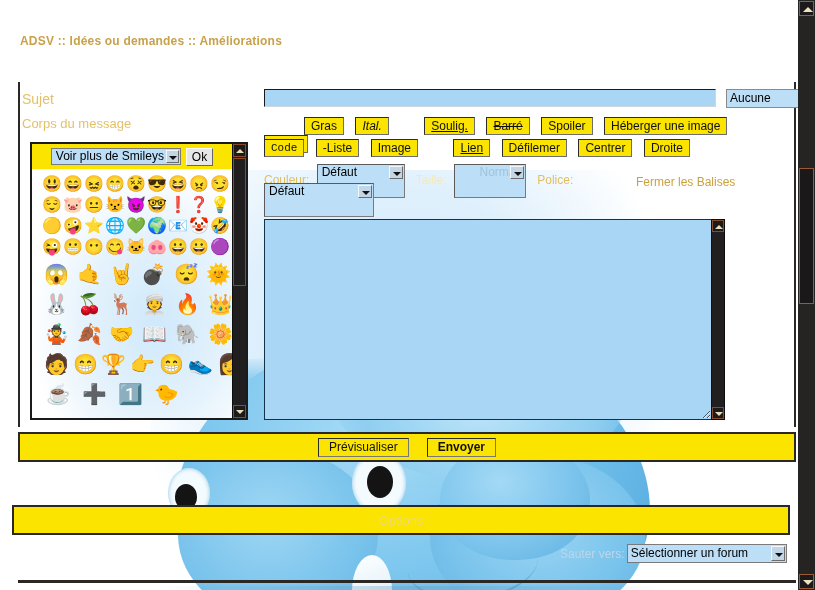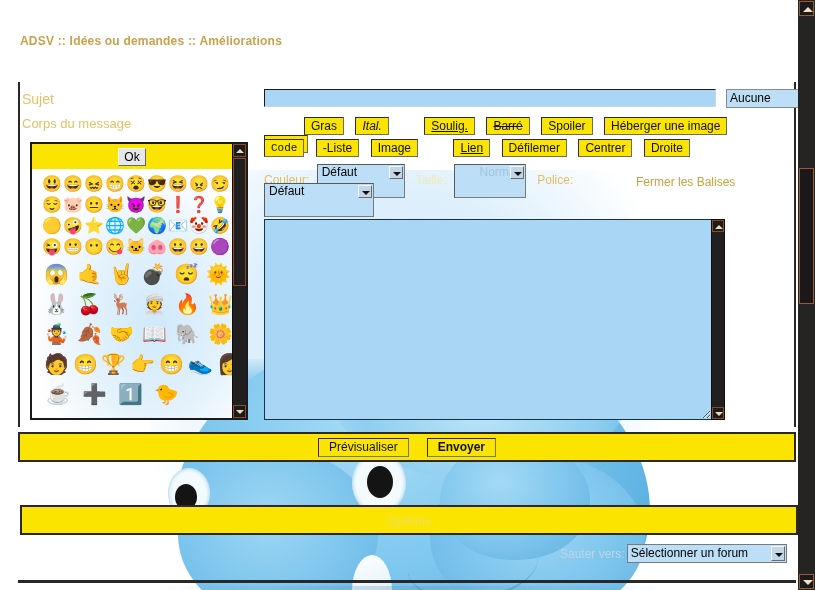--- a/index.html
+++ b/index.html
@@ -494,6 +494,10 @@
 
   <div class="smileybox">
     <div class="smileyhdr">
+      <span class="ddl2">
+        <span>Voir plus de Smileys</span>
+        <span class="arrow"></span>
+      </span>
       <span class="okbtn">Ok</span>
     </div>
 

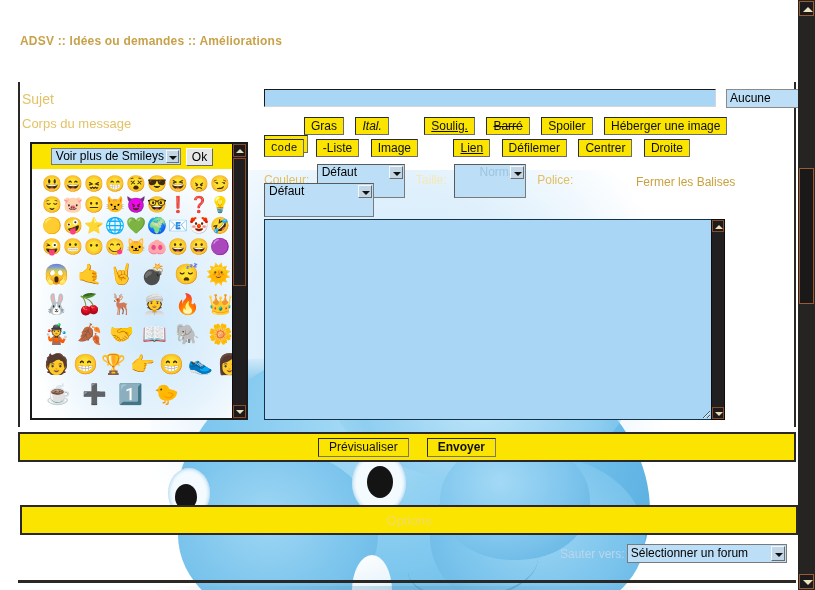--- a/index.html
+++ b/index.html
@@ -342,7 +342,7 @@
 
   
   .optionsbar {
-    position:absolute; left:20px; top:505px; width:778px; height:30px;
+    position:absolute; left:12px; top:505px; width:778px; height:30px;
     background:#fbe400;
     border:2px solid #2a2725;
     display:flex; align-items:center; justify-content:center;

